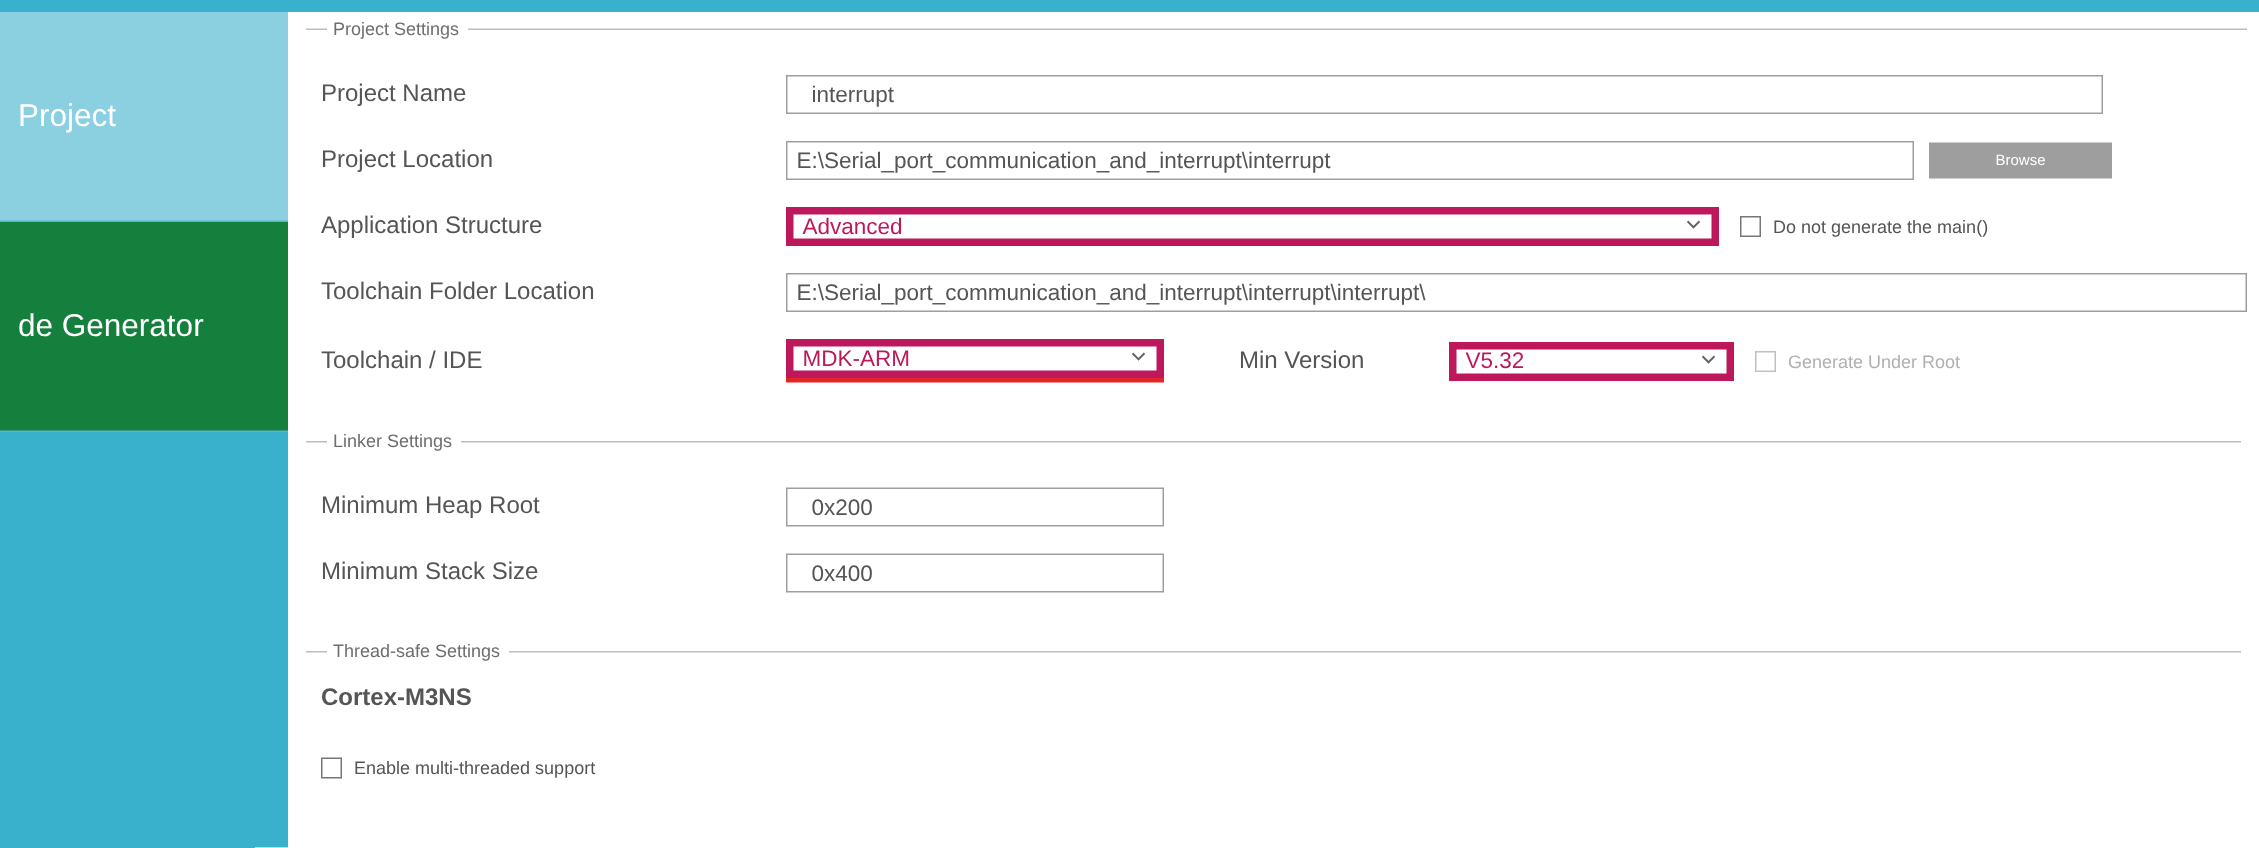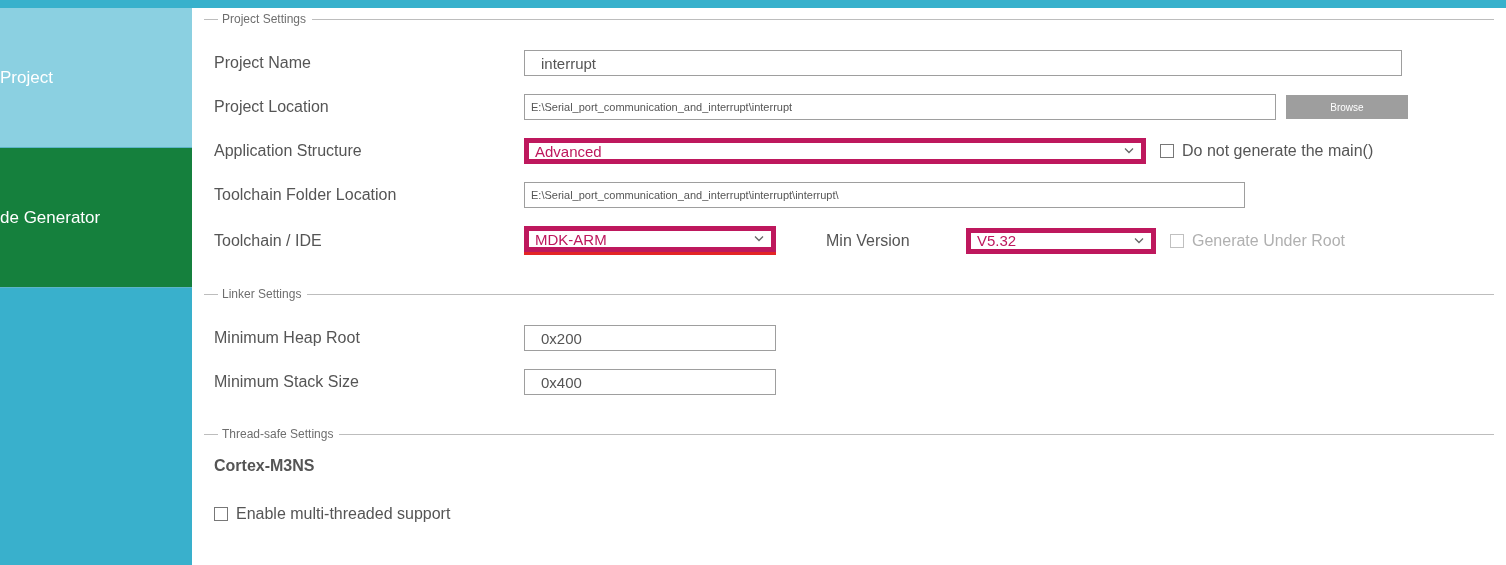--- a/index.html
+++ b/index.html
@@ -33,9 +33,10 @@
       height: 140px;
       display: flex;
       align-items: center;
+      padding-left: 12px;
       border-bottom: 1px solid #5db4c9;
       cursor: pointer;
-      font-size: 17px;
+      font-size: 21px;
       white-space: nowrap;
       overflow: hidden;
     }

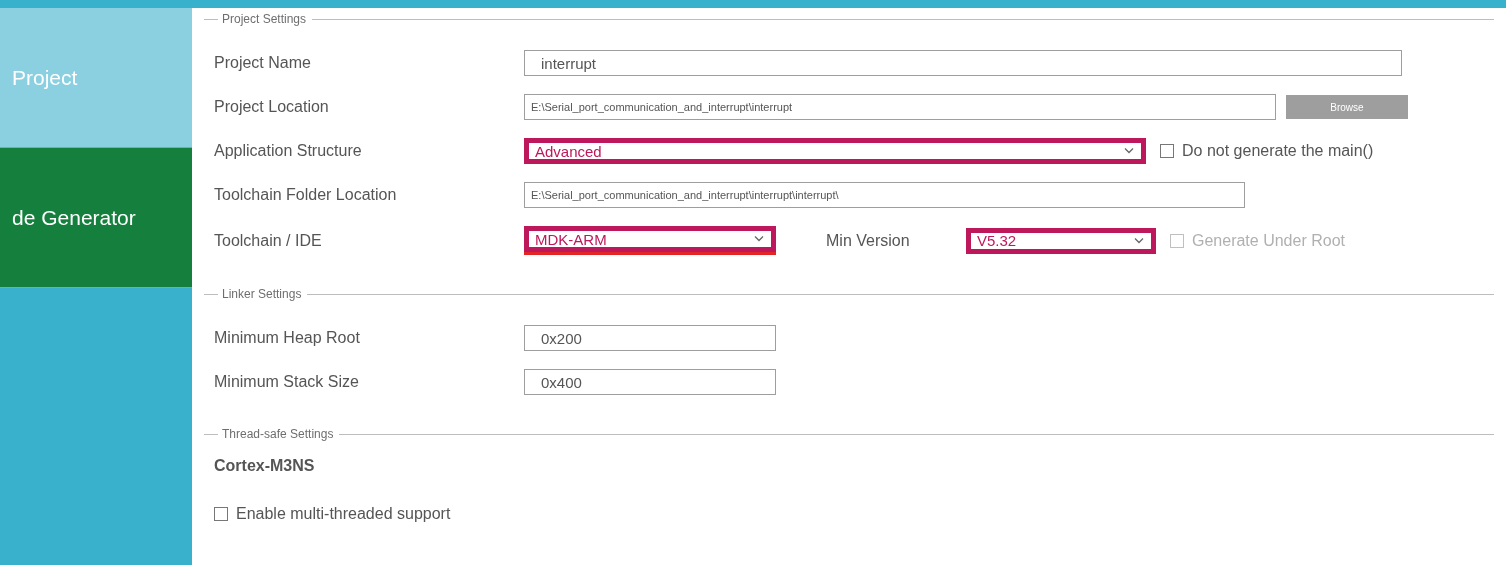--- a/index.html
+++ b/index.html
@@ -171,7 +171,7 @@
       padding: 0 6px;
       display: inline-flex;
       align-items: center;
-      font-size: 11px;
+      font-size: 15px;
       color: #555;
       background: #fff;
     }

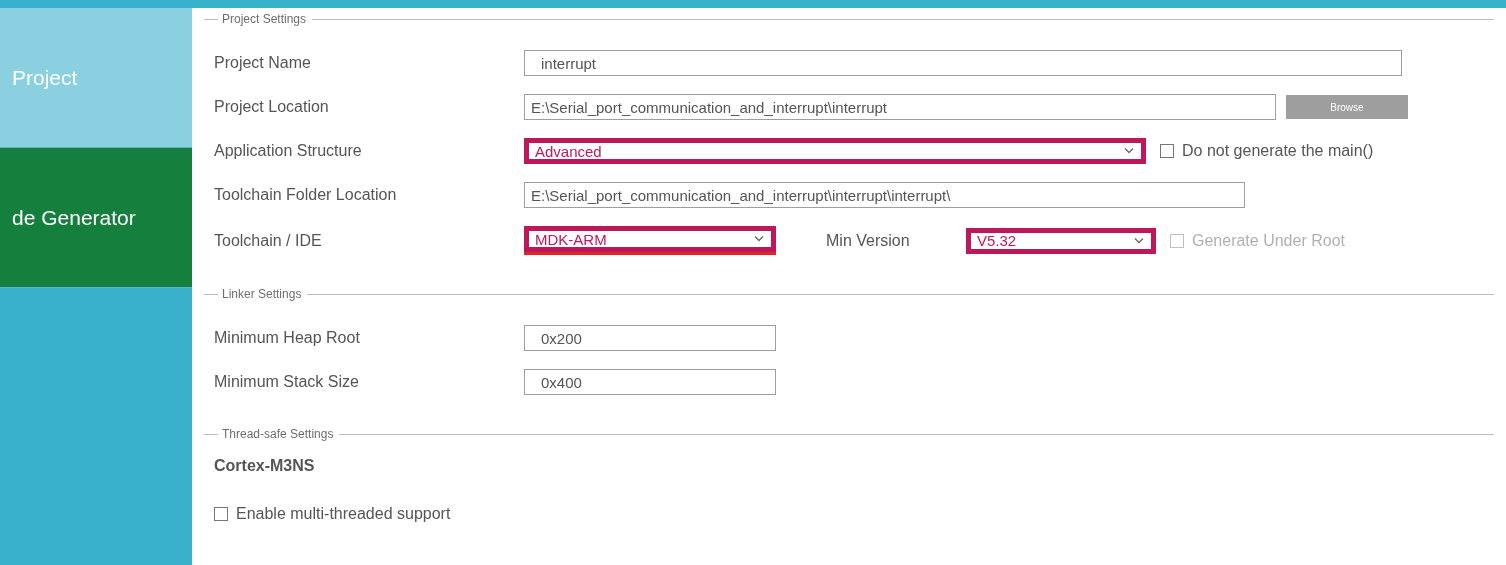--- a/index.html
+++ b/index.html
@@ -132,7 +132,7 @@
       align-items: center;
       gap: 8px;
       color: #555;
-      font-size: 16px;
+      font-size: 12px;
       margin-left: 14px;
       cursor: pointer;
     }

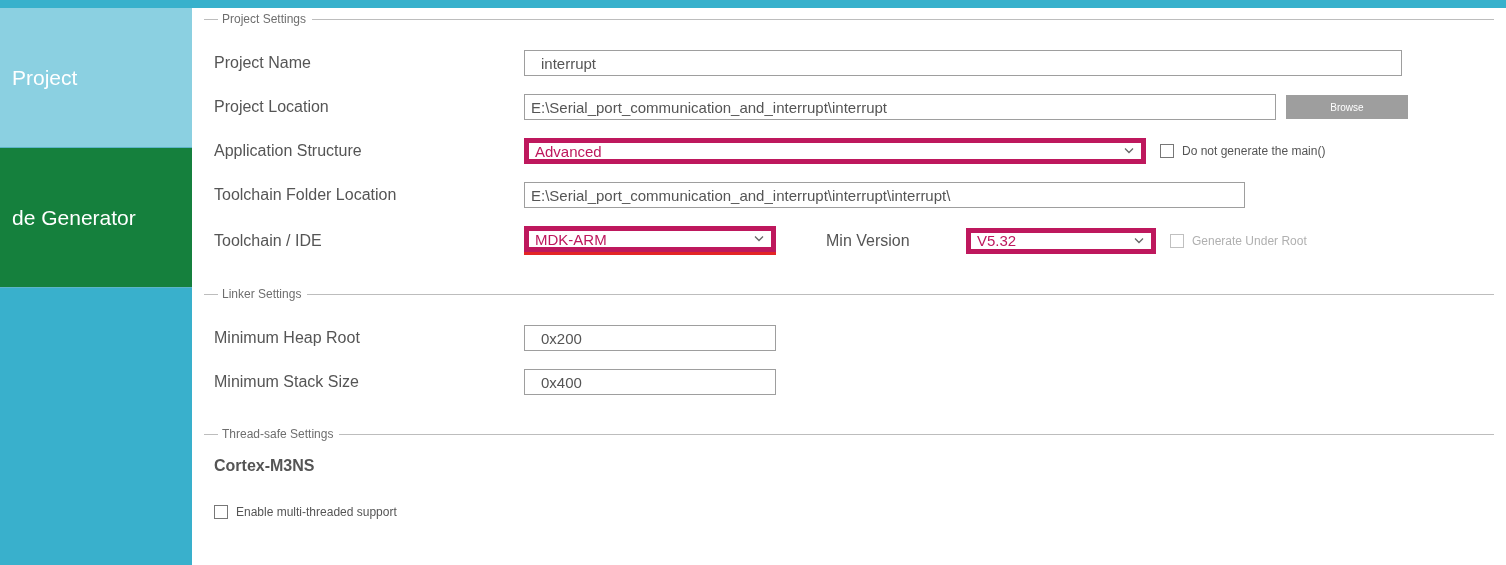--- a/index.html
+++ b/index.html
@@ -229,7 +229,7 @@
 
       <div class="field-row">
         <div class="field-label">Toolchain Folder Location</div>
-        <div class="readonly w-wide" style="width:721px;">
+        <div class="readonly w-wide" style="width:974px;">
           <span>E:\Serial_port_communication_and_interrupt\interrupt\interrupt\</span>
         </div>
       </div>

